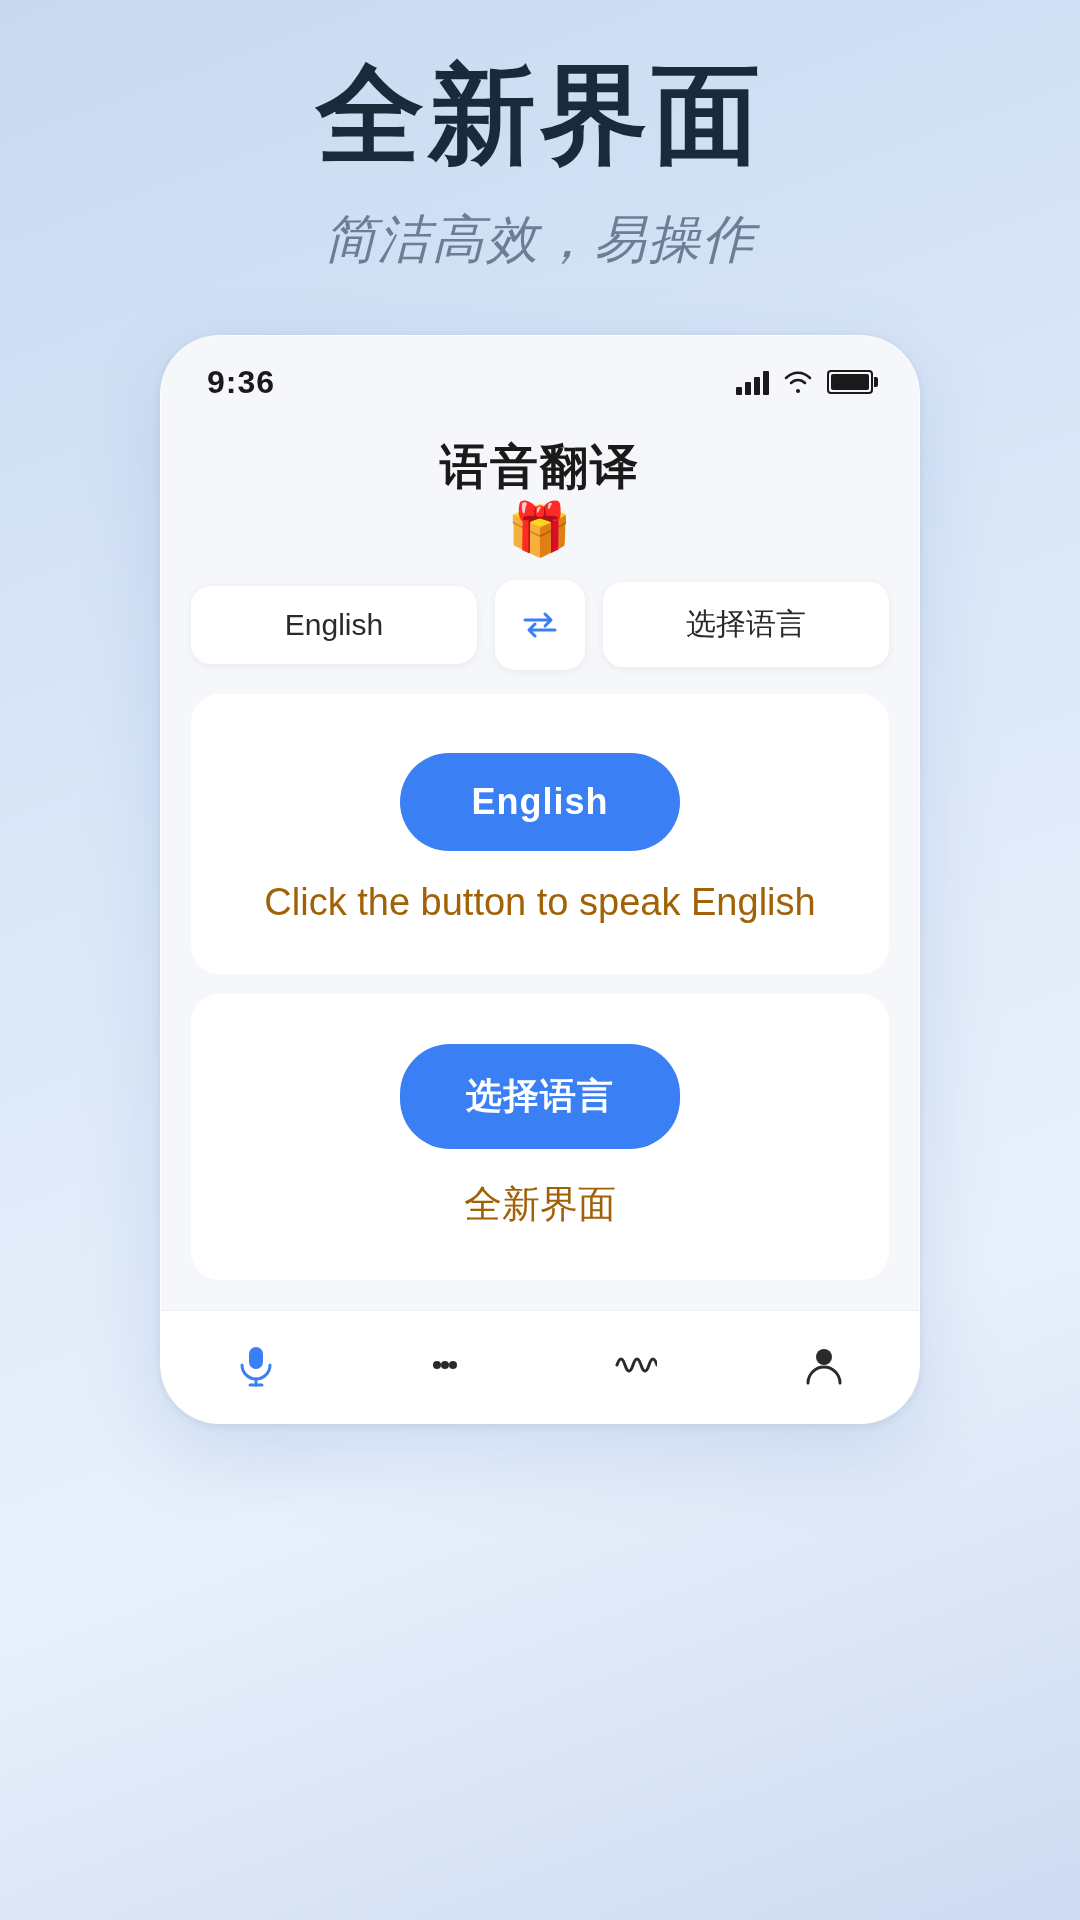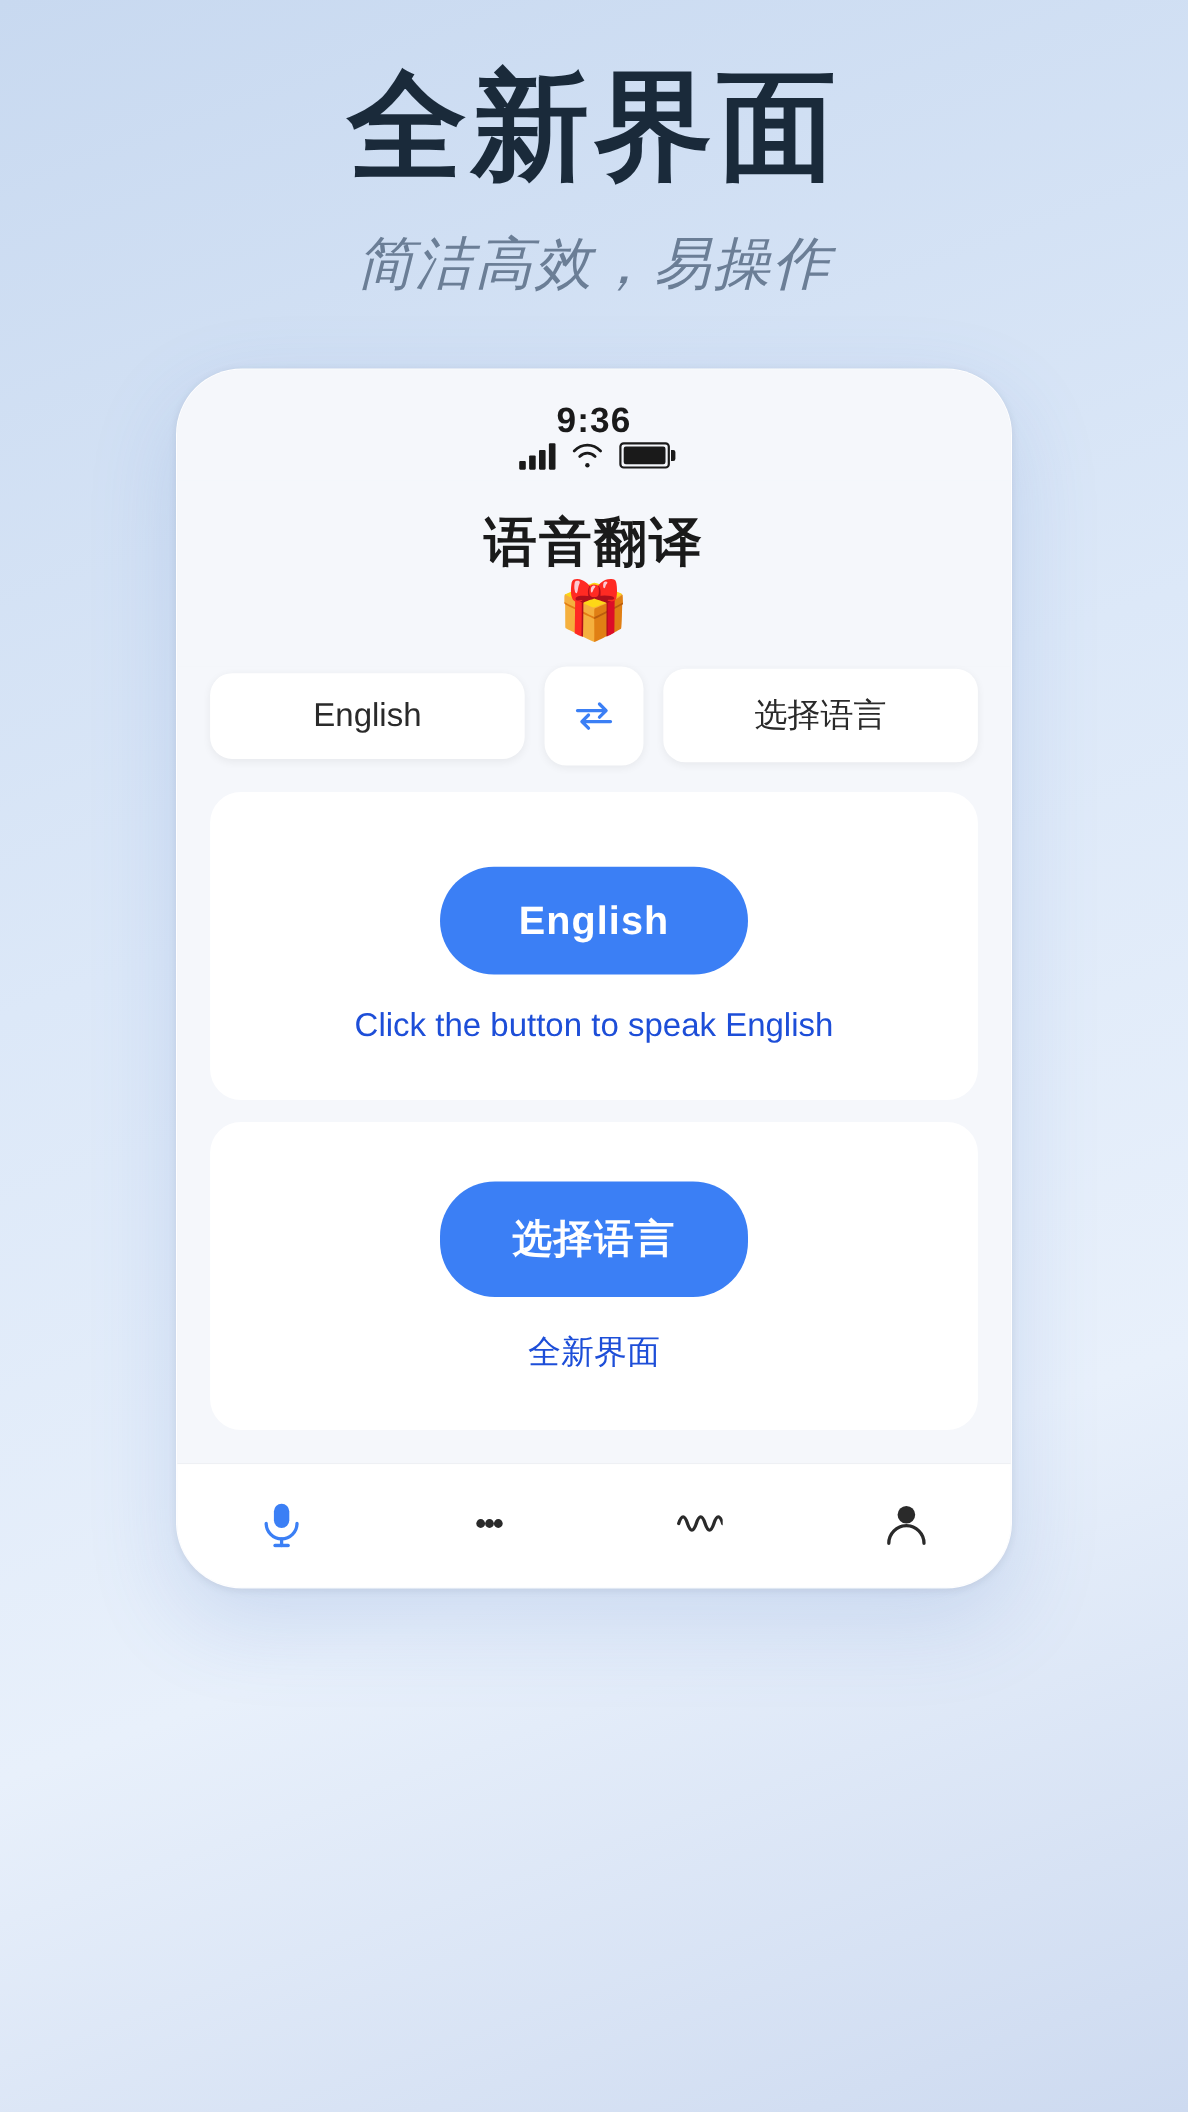--- a/index.html
+++ b/index.html
@@ -59,7 +59,6 @@
       align-items: center;
       padding: 28px 46px 10px;
       background: #f5f7fb;
-      flex-direction: column;
     }
 
     .status-time {

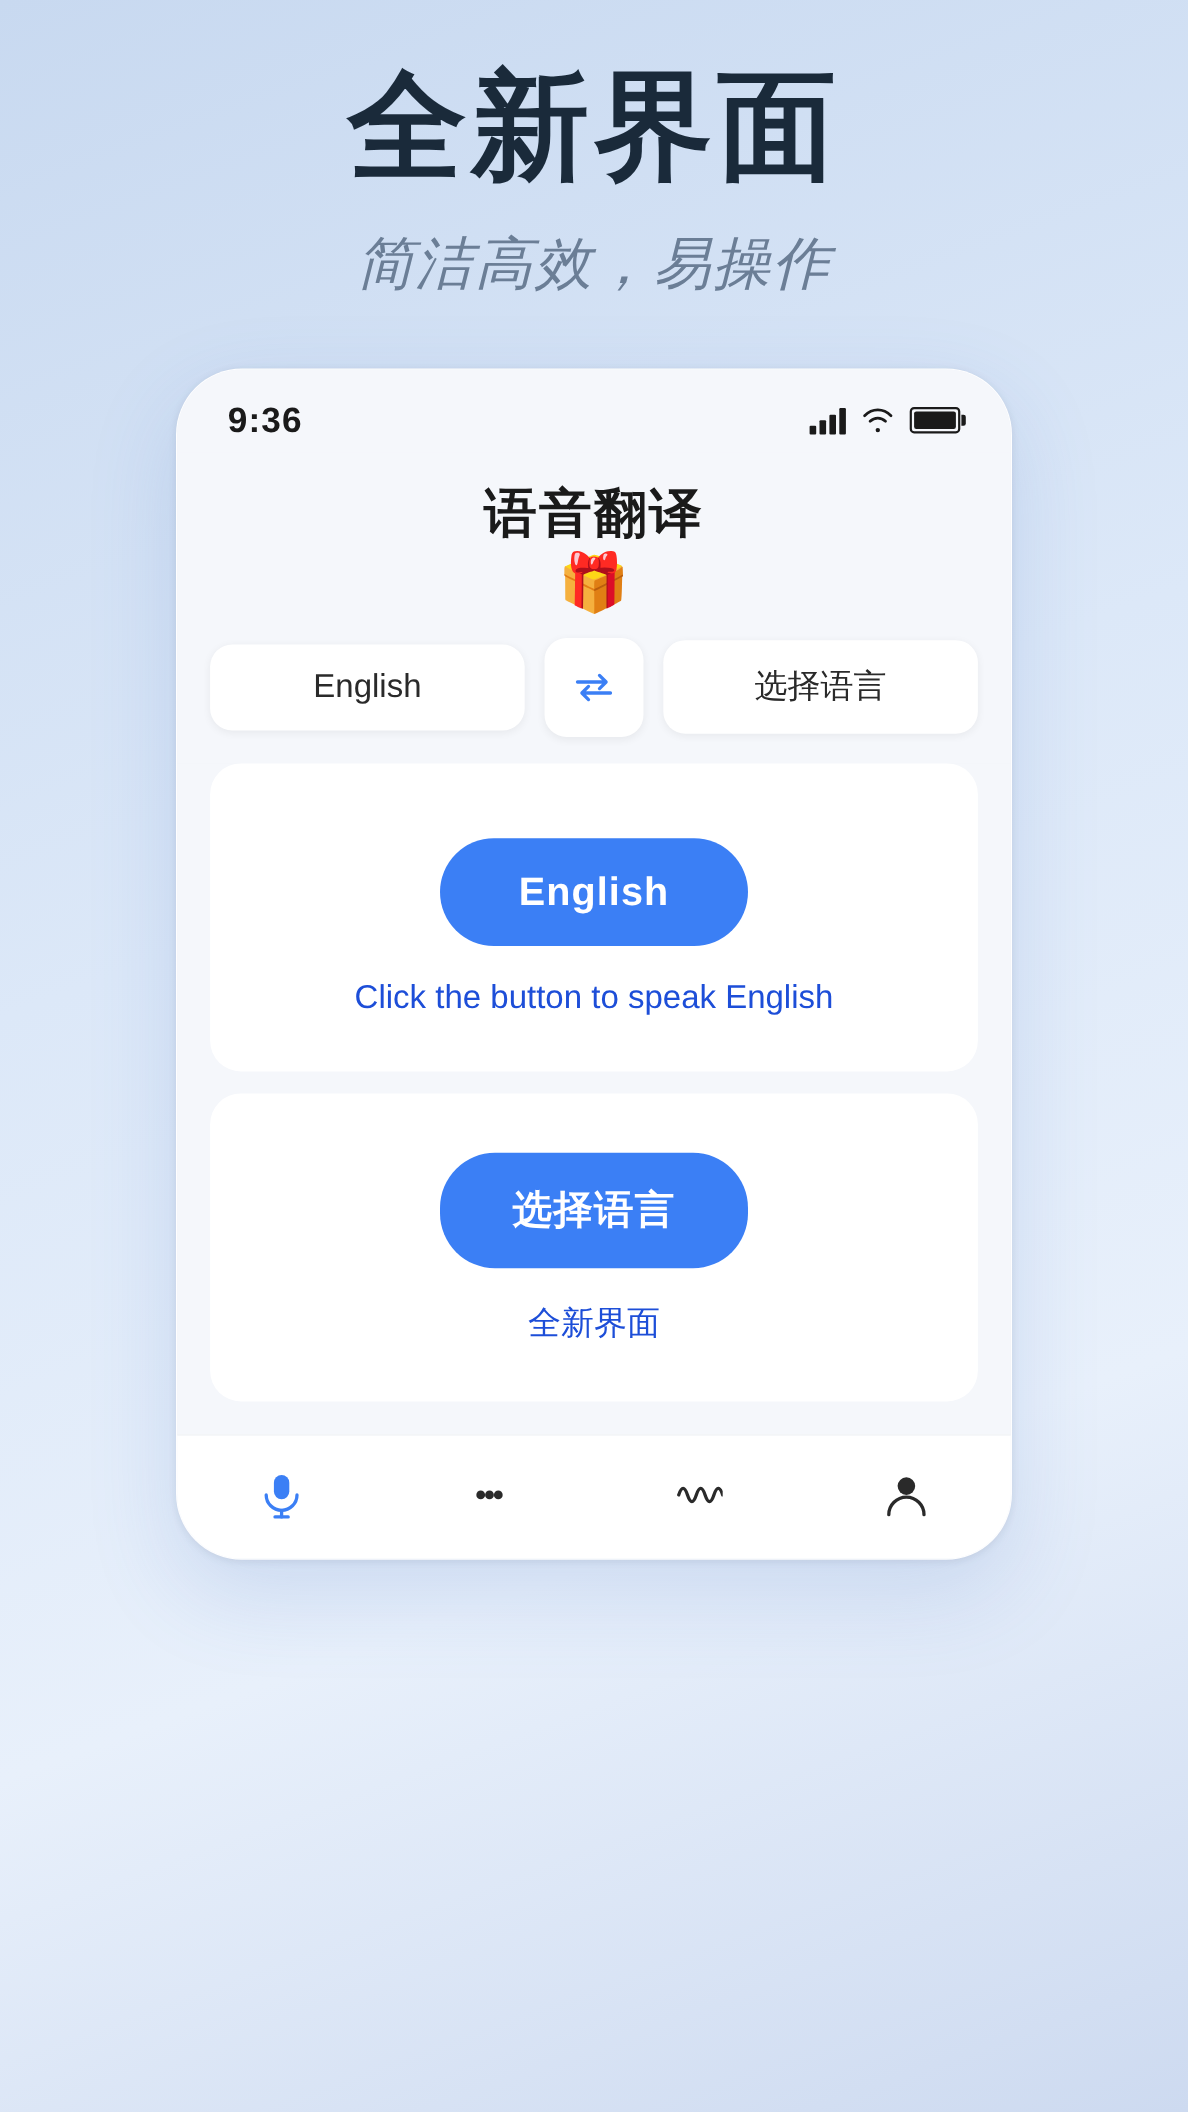--- a/index.html
+++ b/index.html
@@ -216,8 +216,8 @@
     }
 
     .panel-hint {
-      font-size: 30px;
-      color: #1d4ed8;
+      font-size: 38px;
+      color: #a16207;
       text-align: center;
     }
 

